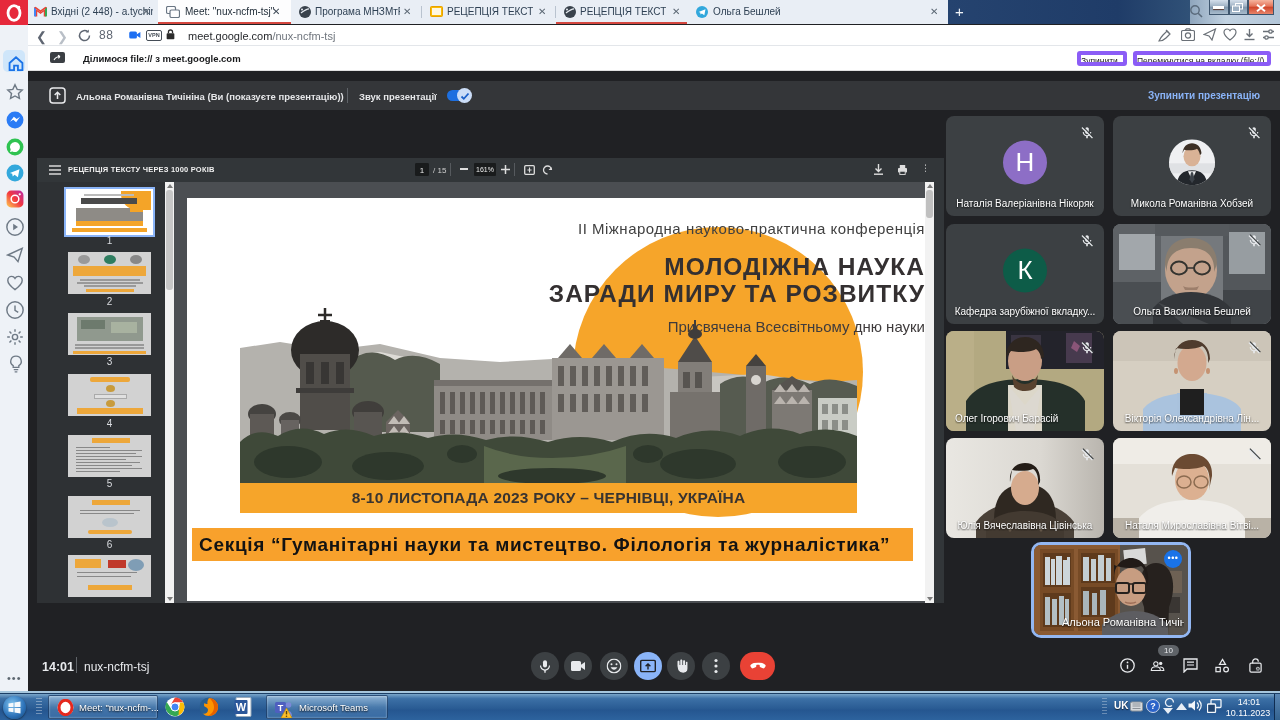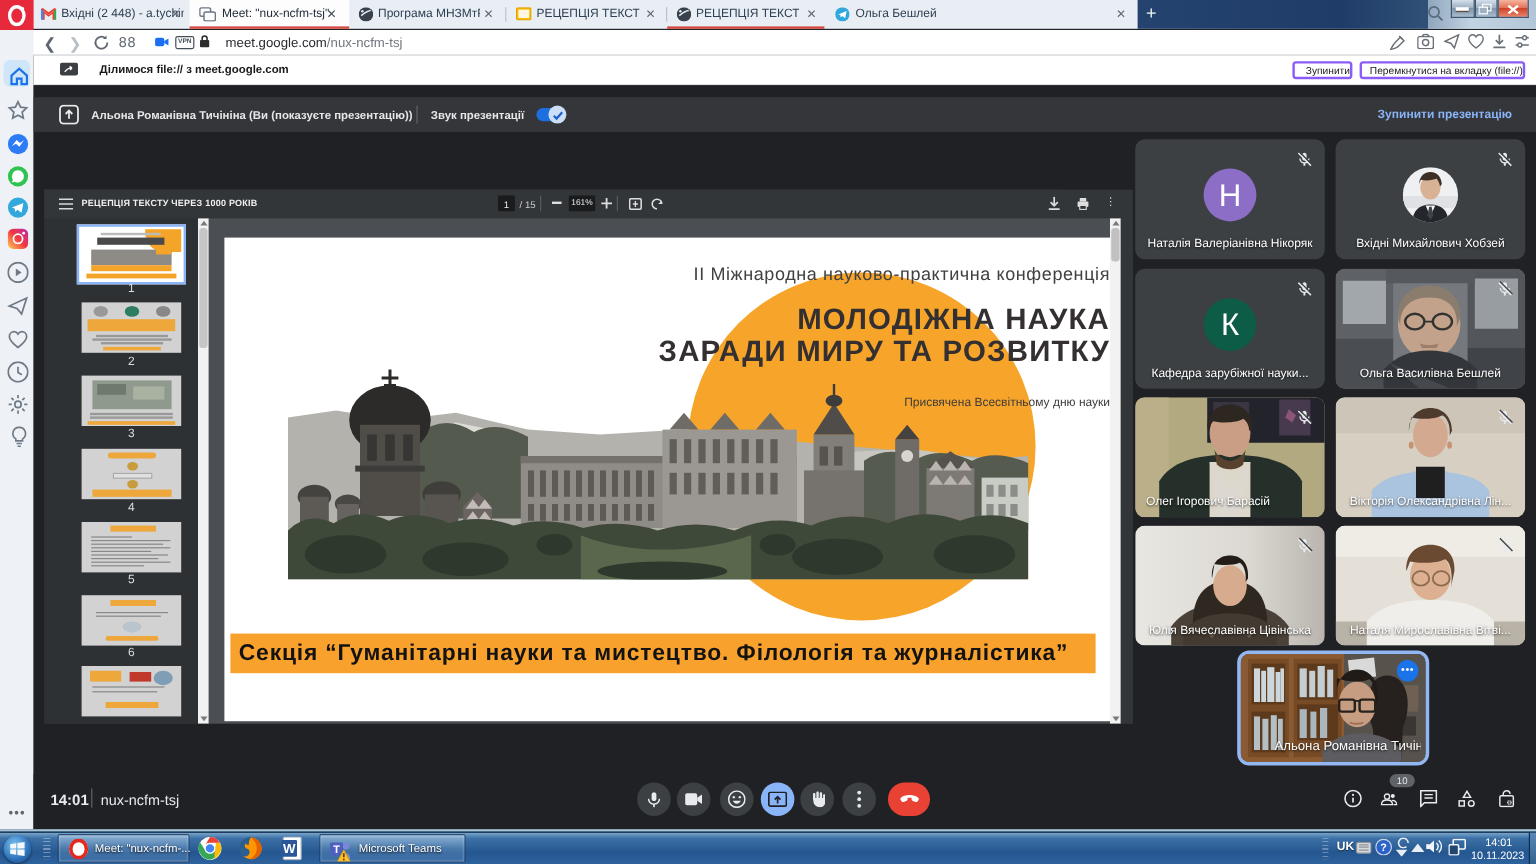--- a/index.html
+++ b/index.html
@@ -24,7 +24,7 @@
 .aicon{position:absolute;color:#5f6672;font-size:13px;}
 
 #notifbar{left:28px;top:46px;width:1252px;height:25px;background:#ffffff;border-bottom:1px solid #e0e0e0;}
-.nbtn{position:absolute;top:5px;height:15px;border:2px solid #8b5cf6;border-radius:3px;font-size:8.5px;color:#1b1b1b;text-align:right;background:#fff;white-space:nowrap;overflow:hidden;}
+.nbtn{position:absolute;top:5px;height:15px;border:4px solid #8b5cf6;border-radius:3px;font-size:8.5px;color:#1b1b1b;text-align:left;background:#fff;white-space:nowrap;overflow:hidden;}
 
 #sidebar{left:0;top:25px;width:28px;height:666px;background:#eef2f7;}
 .sic{position:absolute;left:5px;width:18px;height:18px;}

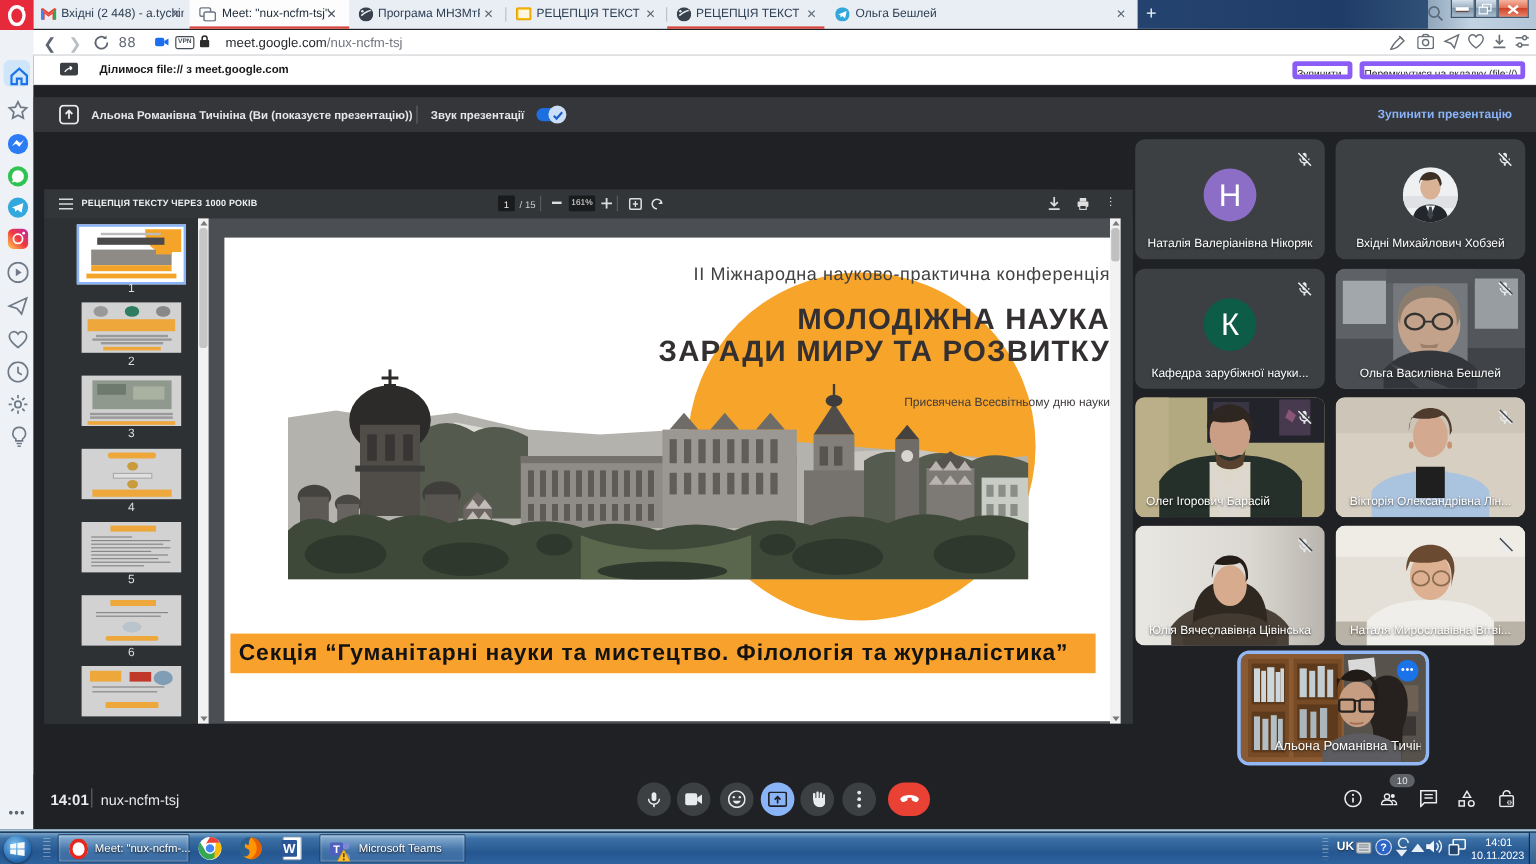--- a/index.html
+++ b/index.html
@@ -548,7 +548,7 @@
             <path d="M13.5 14c.5-6.5 4.5-10 9.5-10s9 3.5 9.5 10l-1.5 2c-.5-3-1.5-5-3-6.5-2.5 1.5-9 2-13 1z" fill="#3c2f25"></path>
           </g>
         </svg>
-  <div class="tname">Вхідні Михайлович Хобзей</div>
+  <div class="tname">Микола Романівна Хобзей</div>
   <svg class="micoff" viewBox="0 0 16 16">
           <path d="M8 2.2c-1 0-1.8.8-1.8 1.8v3c0 1 .8 1.8 1.8 1.8S9.8 8 9.8 7V4c0-1-.8-1.8-1.8-1.8z" fill="#e8eaed"></path>
           <path d="M4.8 7c0 1.8 1.4 3.2 3.2 3.2S11.2 8.8 11.2 7h1.1c0 2.1-1.5 3.8-3.5 4.2v2h-1.6v-2c-2-.4-3.5-2.1-3.5-4.2z" fill="#e8eaed"></path>

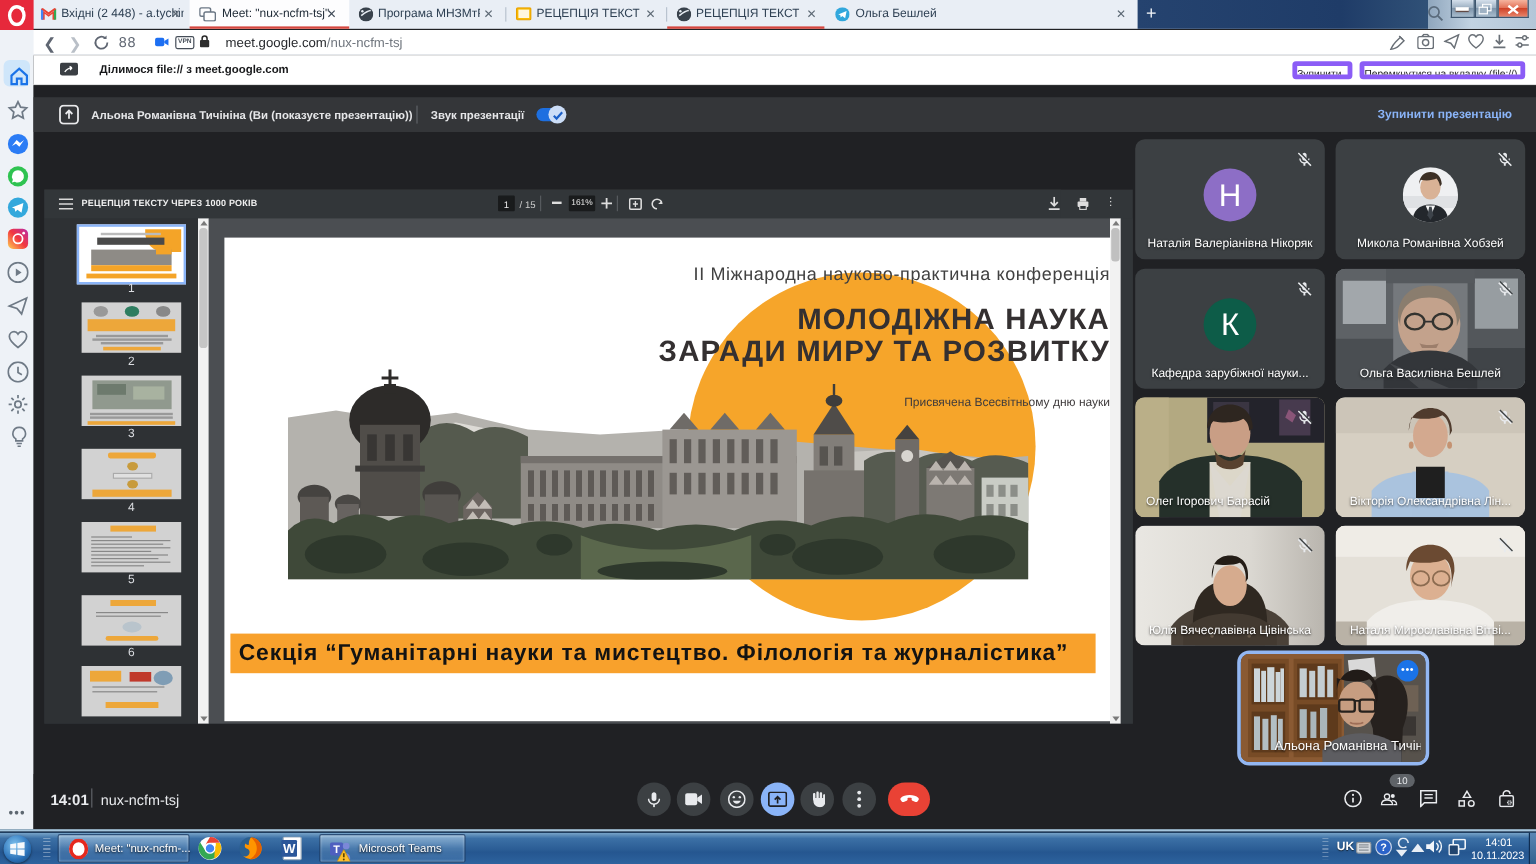--- a/index.html
+++ b/index.html
@@ -559,7 +559,7 @@
 
  <div class="tile" style="left:918px;top:153px;">
   <div class="avcirc" style="background:#0d5c48;">К</div>
-  <div class="tname">Кафедра зарубіжної науки...</div>
+  <div class="tname">Кафедра зарубіжної вкладку...</div>
   <svg class="micoff" viewBox="0 0 16 16">
           <path d="M8 2.2c-1 0-1.8.8-1.8 1.8v3c0 1 .8 1.8 1.8 1.8S9.8 8 9.8 7V4c0-1-.8-1.8-1.8-1.8z" fill="#e8eaed"></path>
           <path d="M4.8 7c0 1.8 1.4 3.2 3.2 3.2S11.2 8.8 11.2 7h1.1c0 2.1-1.5 3.8-3.5 4.2v2h-1.6v-2c-2-.4-3.5-2.1-3.5-4.2z" fill="#e8eaed"></path>

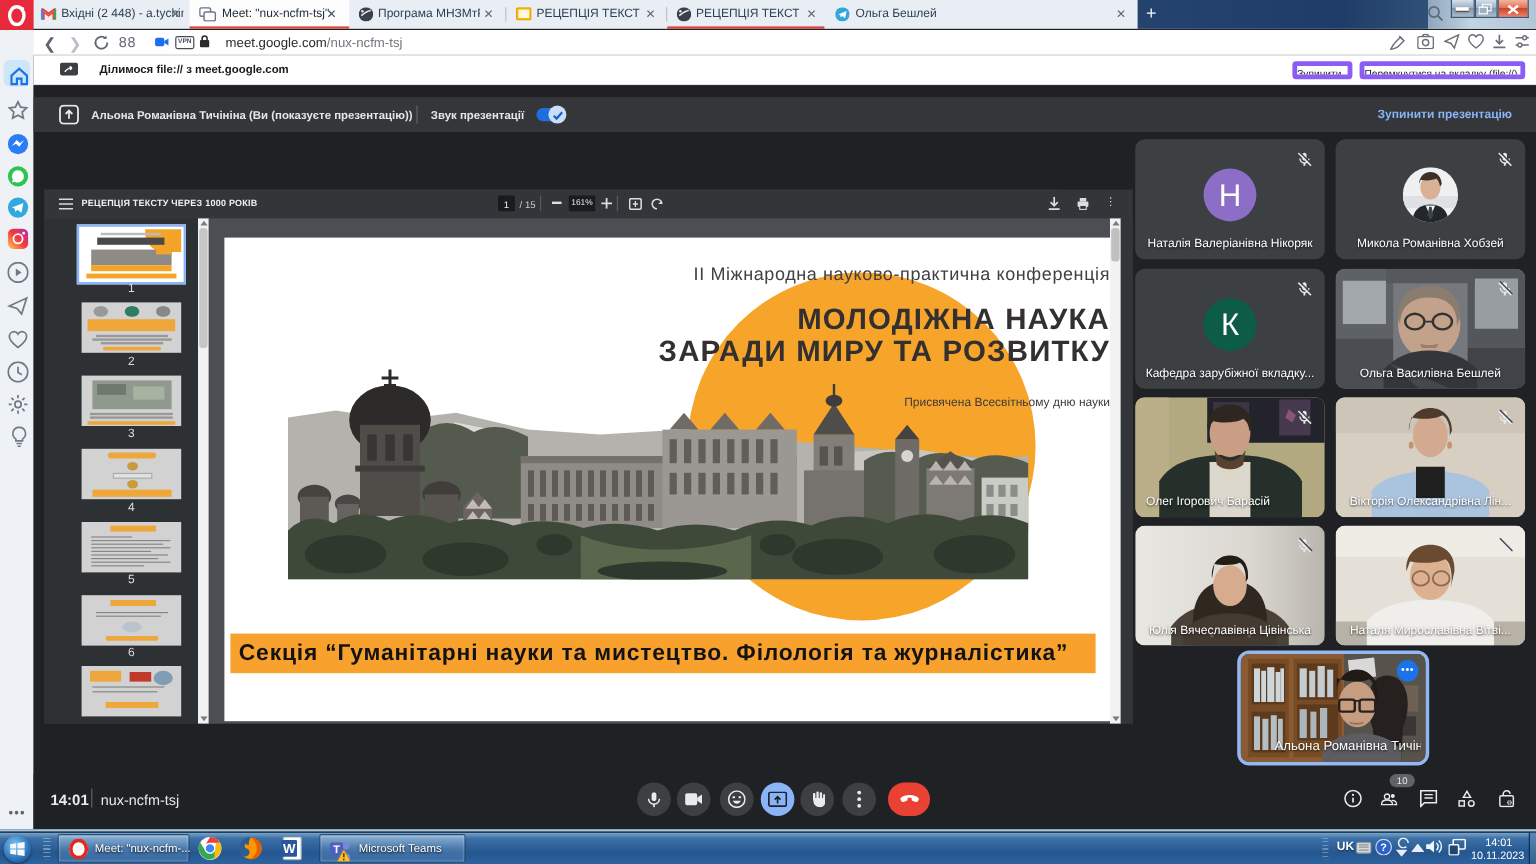--- a/index.html
+++ b/index.html
@@ -401,7 +401,7 @@
    <div style="position:absolute;left:386px;top:29px;width:290px;height:290px;border-radius:50%;background:#f6a52a;"></div>
    <div class="slidetxt" style="top:22px;font-size:15px;letter-spacing:.5px;color:#414141;">ІІ Міжнародна науково-практична конференція</div>
    <div class="slidetxt" style="top:55px;font-size:24.5px;font-weight:bold;color:#343031;letter-spacing:1px;line-height:27px;">МОЛОДІЖНА НАУКА<br>ЗАРАДИ МИРУ ТА РОЗВИТКУ</div>
-   <div class="slidetxt" style="top:132px;font-size:10px;color:#3f3b3c;">Присвячена Всесвітньому дню науки</div>
+   <div class="slidetxt" style="top:120px;font-size:15px;color:#3f3b3c;">Присвячена Всесвітньому дню науки</div>
    <svg style="position:absolute;left:53px;top:64px" width="617" height="221" viewBox="0 0 617 221">
      <path d="M0 86 L40 80 L90 88 L140 82 L200 96 L260 100 L330 96 L400 104 L470 110 L540 116 L590 120 L617 118 L617 221 L0 221 Z" fill="#b4b2ad"></path>
      <path d="M95 96 L140 90 L190 100 L170 130 L100 128 Z" fill="#dddbd6"></path>

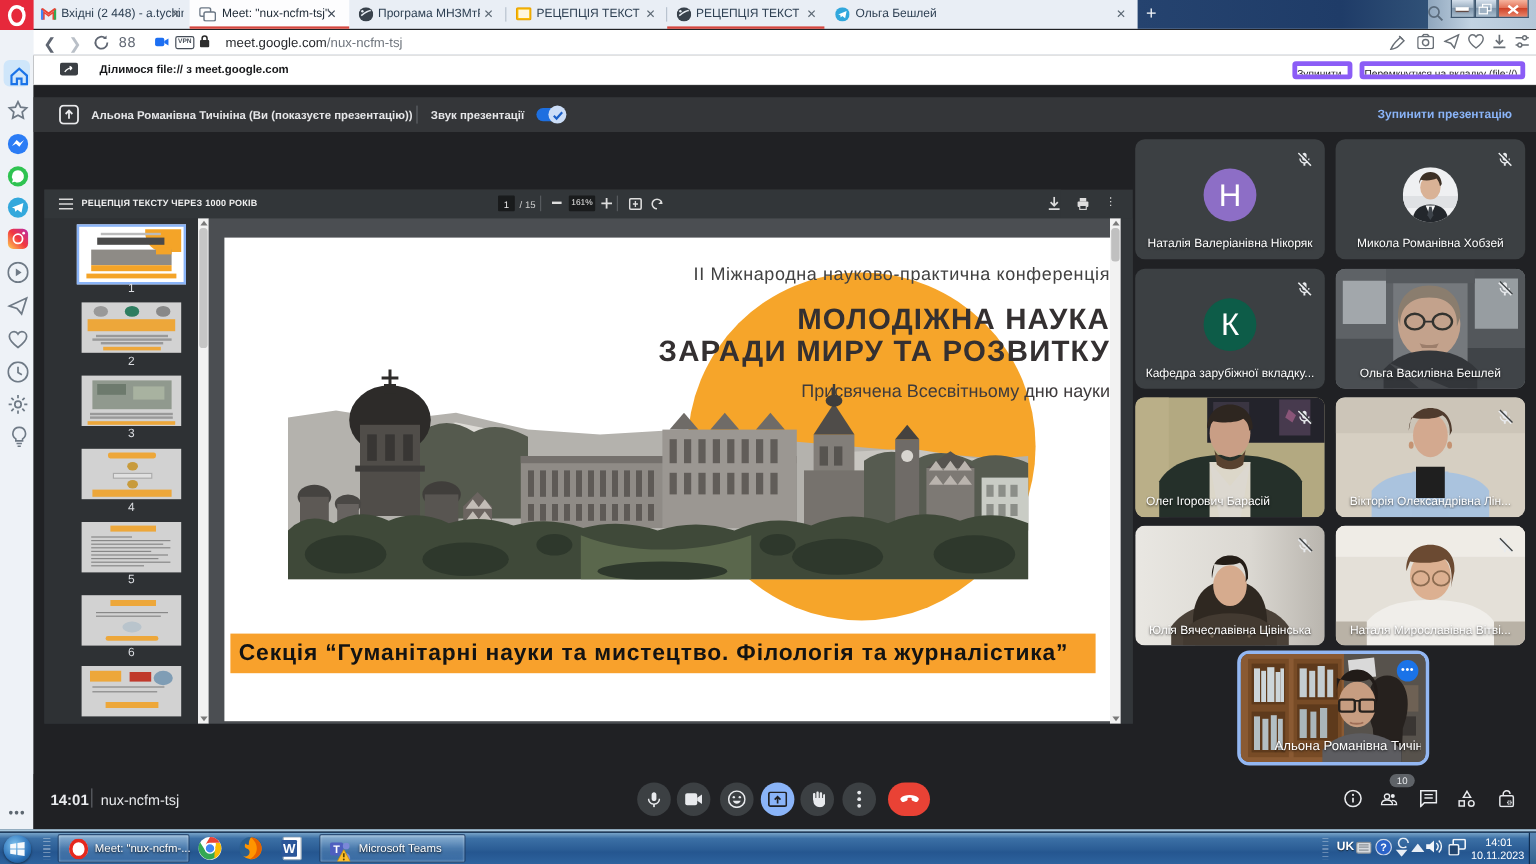--- a/index.html
+++ b/index.html
@@ -516,6 +516,7 @@
               <ellipse cx="408" cy="192" rx="15" ry="9"></ellipse>
      </g>
    </svg>
+   <div style="position:absolute;left:53px;top:285px;width:617px;height:30px;background:#f6a52a;text-align:center;font-size:15.5px;letter-spacing:.2px;font-weight:bold;color:#393430;line-height:30px;">8-10 ЛИСТОПАДА 2023 РОКУ – ЧЕРНІВЦІ, УКРАЇНА</div>
    <div style="position:absolute;left:5px;top:330px;width:721px;height:33px;background:#f8a12c;font-size:19px;letter-spacing:.7px;font-weight:bold;color:#131313;line-height:33px;padding-left:7px;">Секція “Гуманітарні науки та мистецтво. Філологія та журналістика”</div>
   </div>
  </div>

